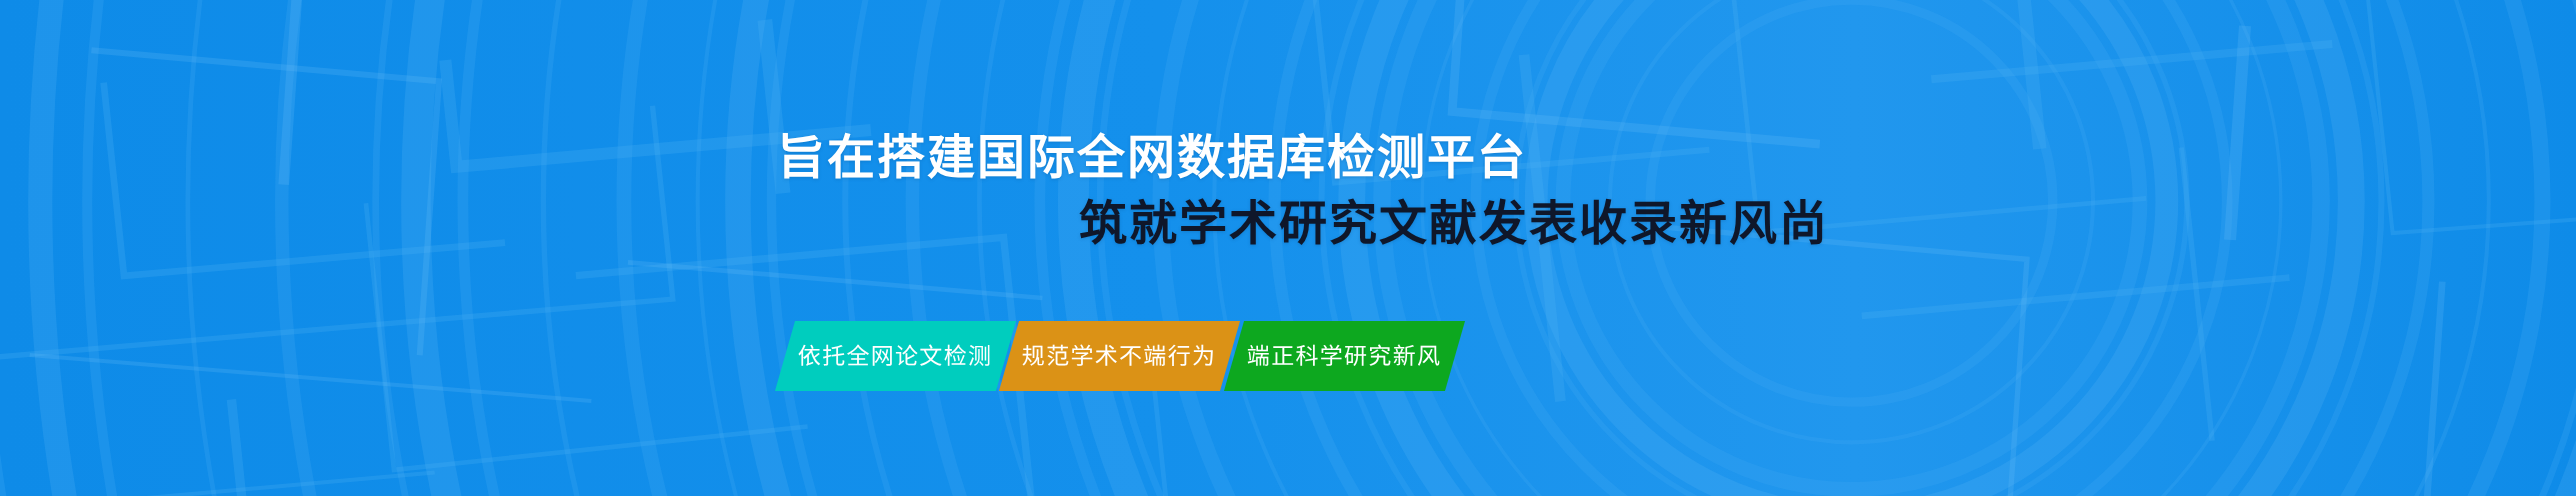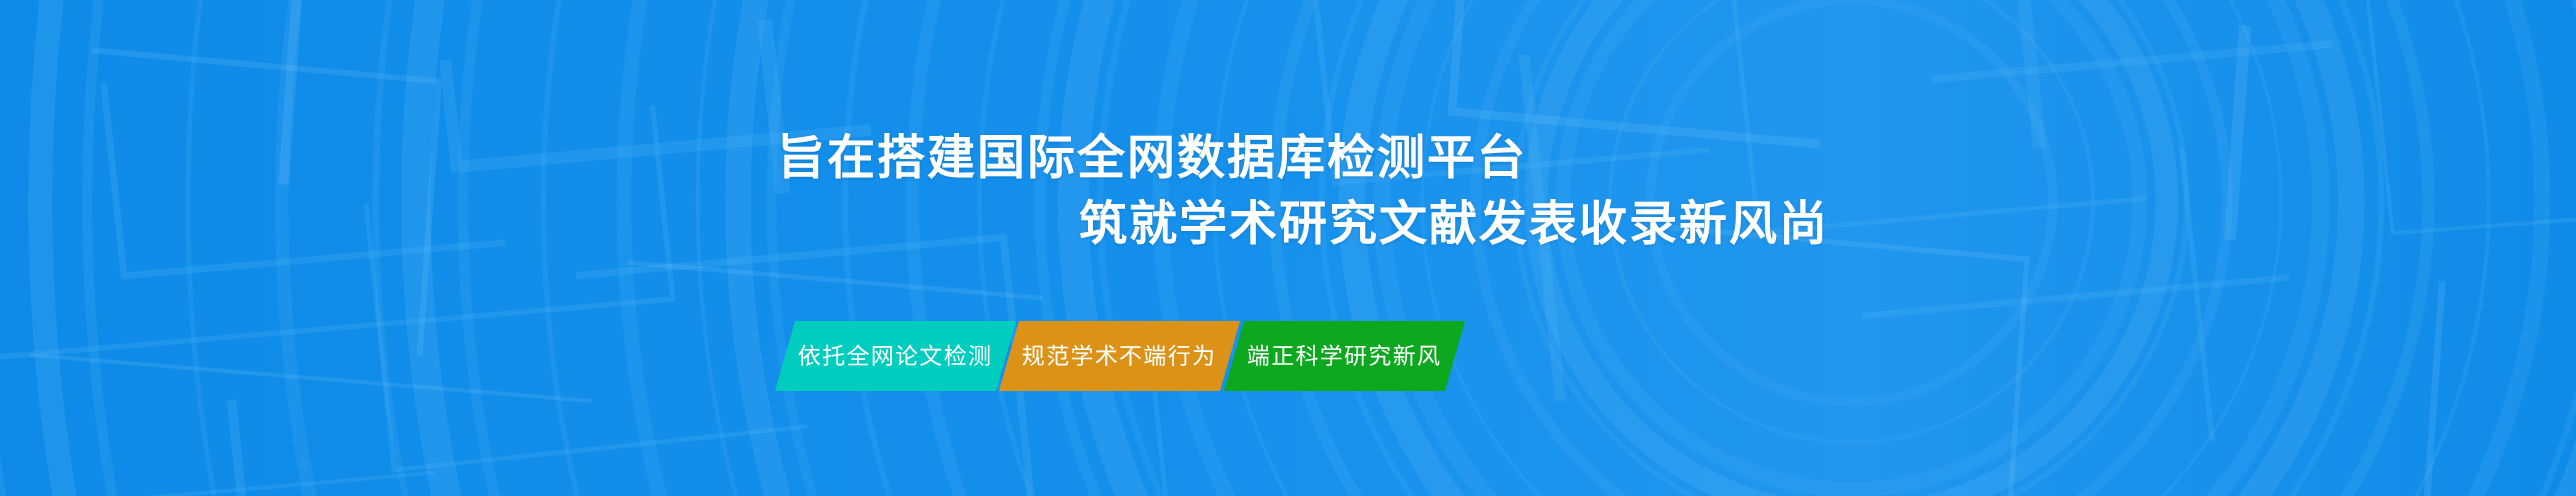--- a/index.html
+++ b/index.html
@@ -178,7 +178,7 @@
 
   <div id="headline">
     <div class="headline-line line-1" style="color: rgb(255, 255, 255);">旨在搭建国际全网数据库检测平台</div>
-    <div class="headline-line line-2" style="color: #ffffff;">筑就学术研究文献发表收录新风尚</div>
+    <div class="headline-line line-2" style="color: #0f172a;">筑就学术研究文献发表收录新风尚</div>
   </div>
 
   <div id="tagstrip">

